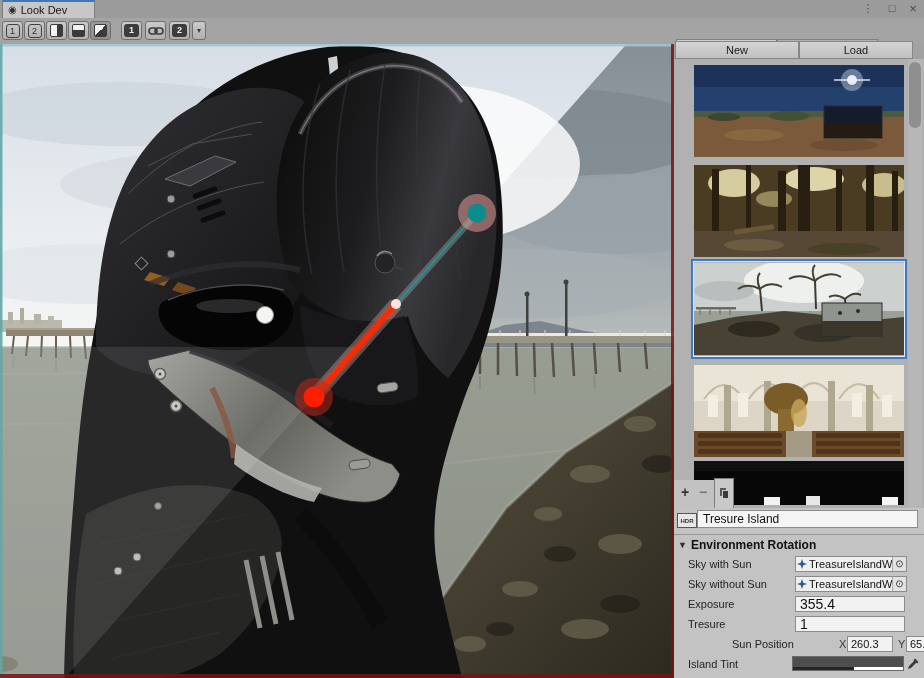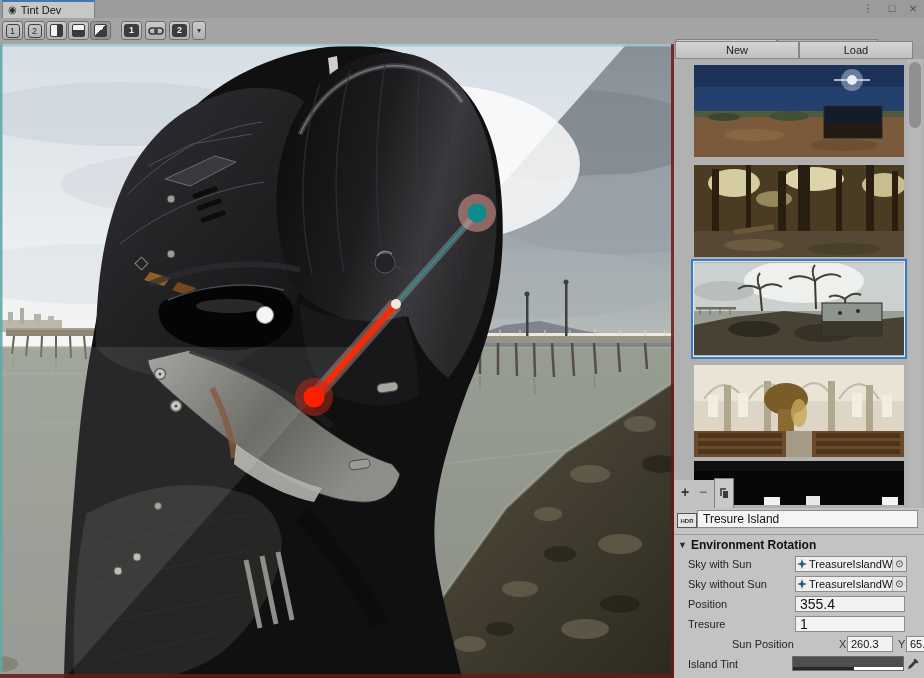--- a/index.html
+++ b/index.html
@@ -81,7 +81,7 @@
 <div class="titlebar">
   <div class="tab-lookdev">
     <span class="eye-ic">◉</span>
-    <span>Tint Dev</span>
+    <span>Look Dev</span>
   </div>
   <div class="winctl" style="left:860px;">⋮</div>
   <div class="winctl" style="left:884px;">□</div>

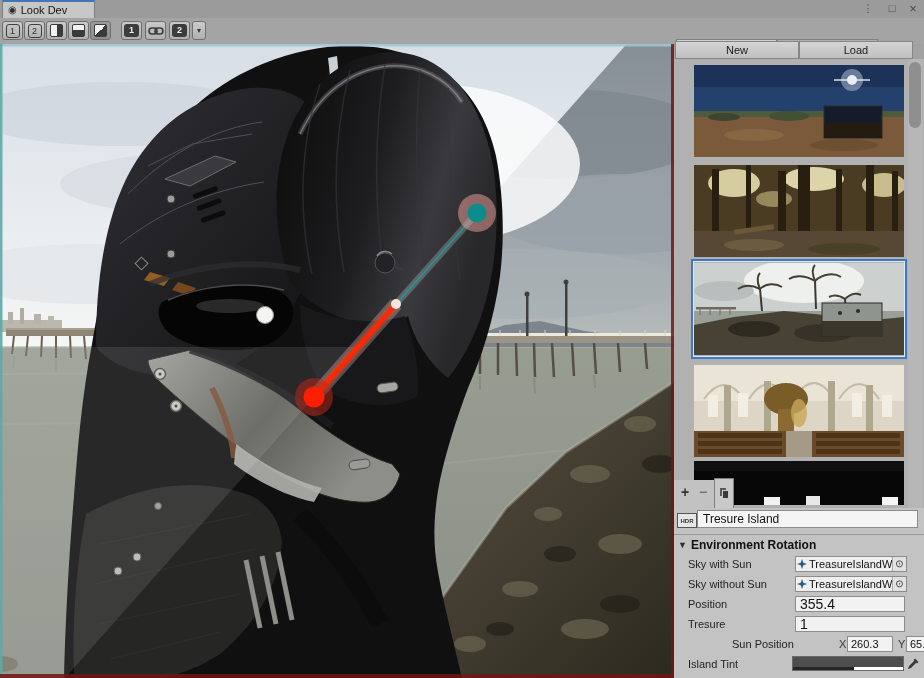--- a/index.html
+++ b/index.html
@@ -565,7 +565,7 @@
   </div>
 
   <div class="srow" style="top:87px;">
-    <span class="slabel">Position</span>
+    <span class="slabel">Exposure</span>
     <input class="nfield" value="355.4" style="">
   </div>
 

